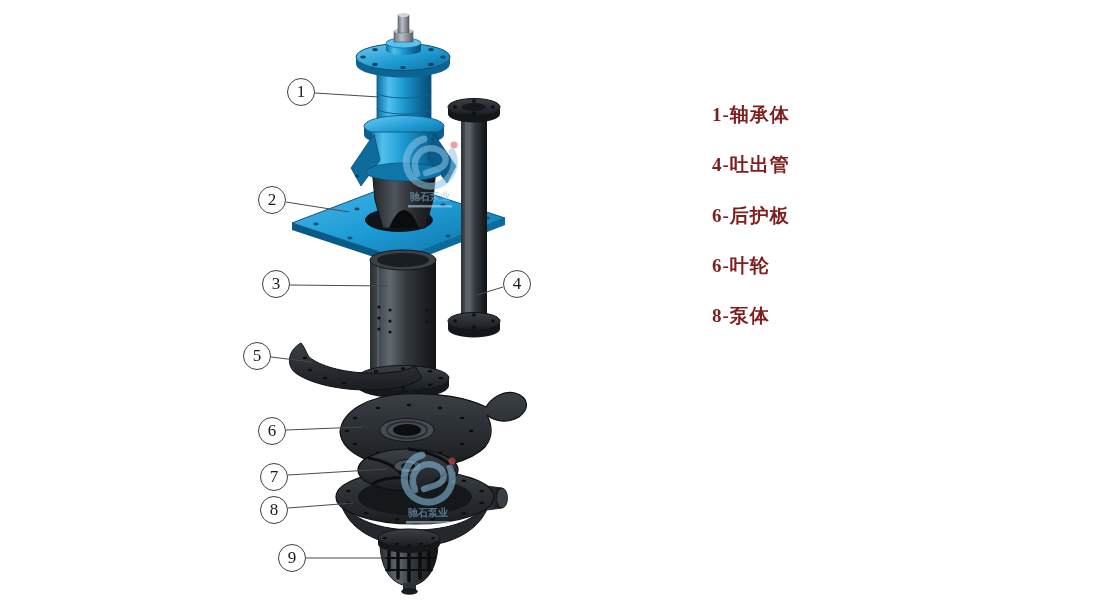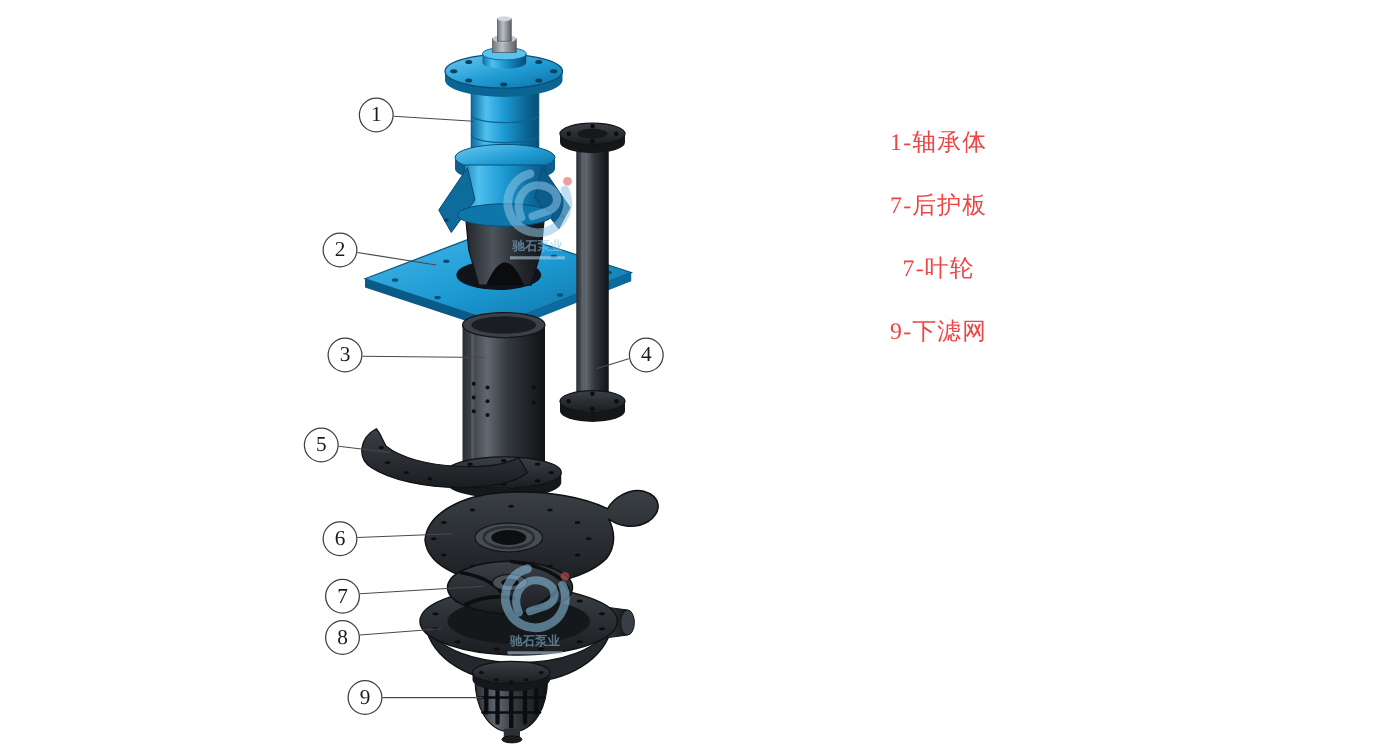--- a/index.html
+++ b/index.html
@@ -14,8 +14,8 @@
   }
   .legend { position:absolute; left:712px; top:105px; z-index:4; }
   .legend-item {
-    height:50.3px; line-height:19px; font-size:19px; font-weight:normal;
-    color:#ef4444; letter-spacing:1px; white-space:nowrap;text-align:center;
+    height:50.3px; line-height:19px; font-size:19px; font-weight:bold;
+    color:#7f1d1d; letter-spacing:1px; white-space:nowrap;
   }
 </style>
 </head>

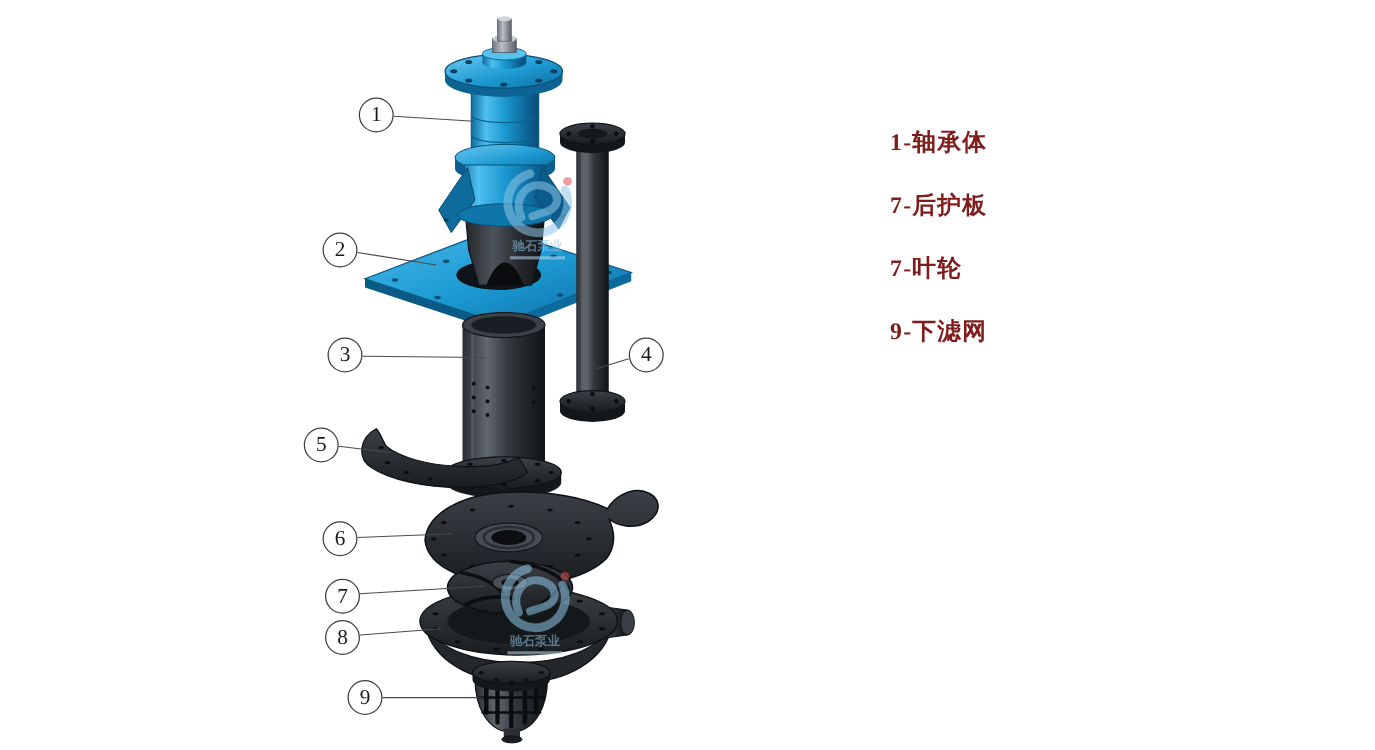--- a/index.html
+++ b/index.html
@@ -314,6 +314,7 @@
 
 <div class="legend">
   <div class="legend-item">1-轴承体</div>
+  <div class="legend-item">4-吐出管</div>
   <div class="legend-item">7-后护板</div>
   <div class="legend-item">7-叶轮</div>
   <div class="legend-item">9-下滤网</div>

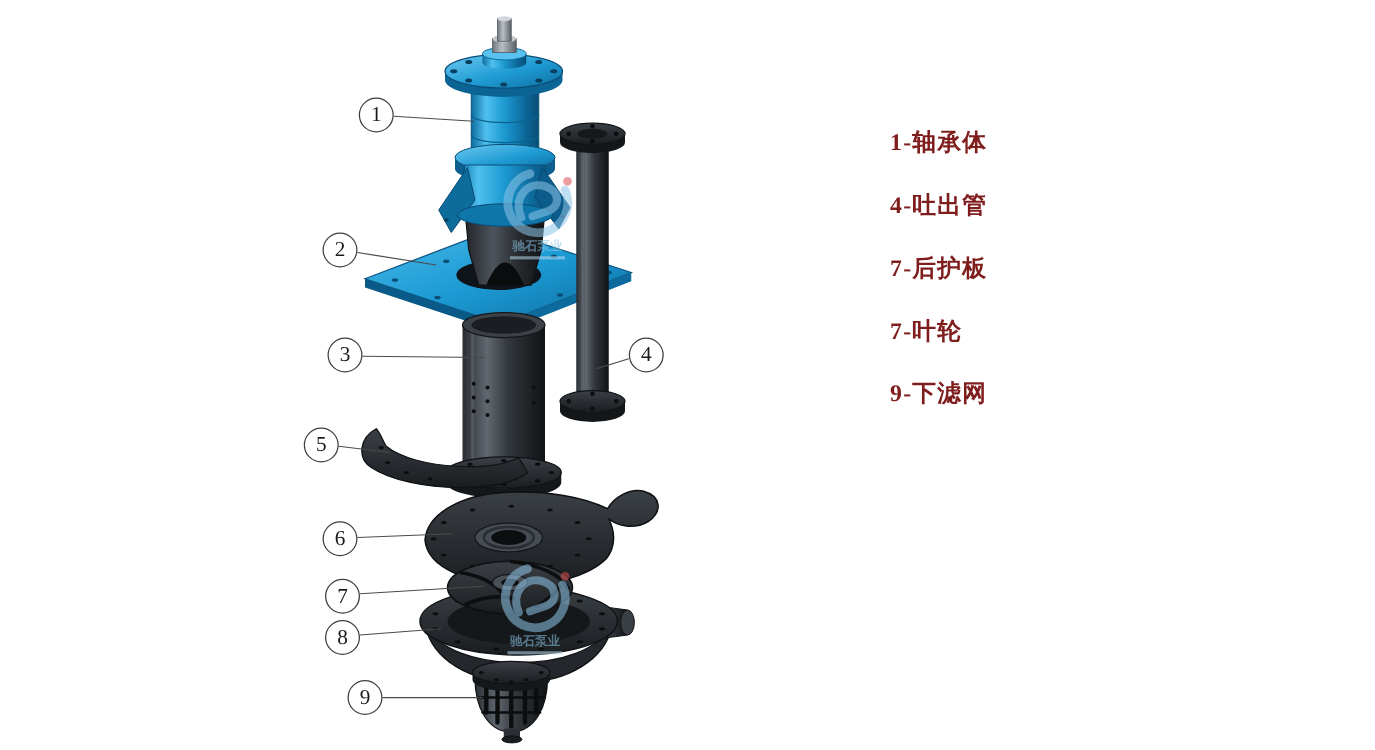--- a/index.html
+++ b/index.html
@@ -315,7 +315,7 @@
 <div class="legend">
   <div class="legend-item">1-轴承体</div>
   <div class="legend-item">4-吐出管</div>
-  <div class="legend-item">7-后护板</div>
+  <div class="legend-item">6-后护板</div>
   <div class="legend-item">7-叶轮</div>
   <div class="legend-item">9-下滤网</div>
 </div>

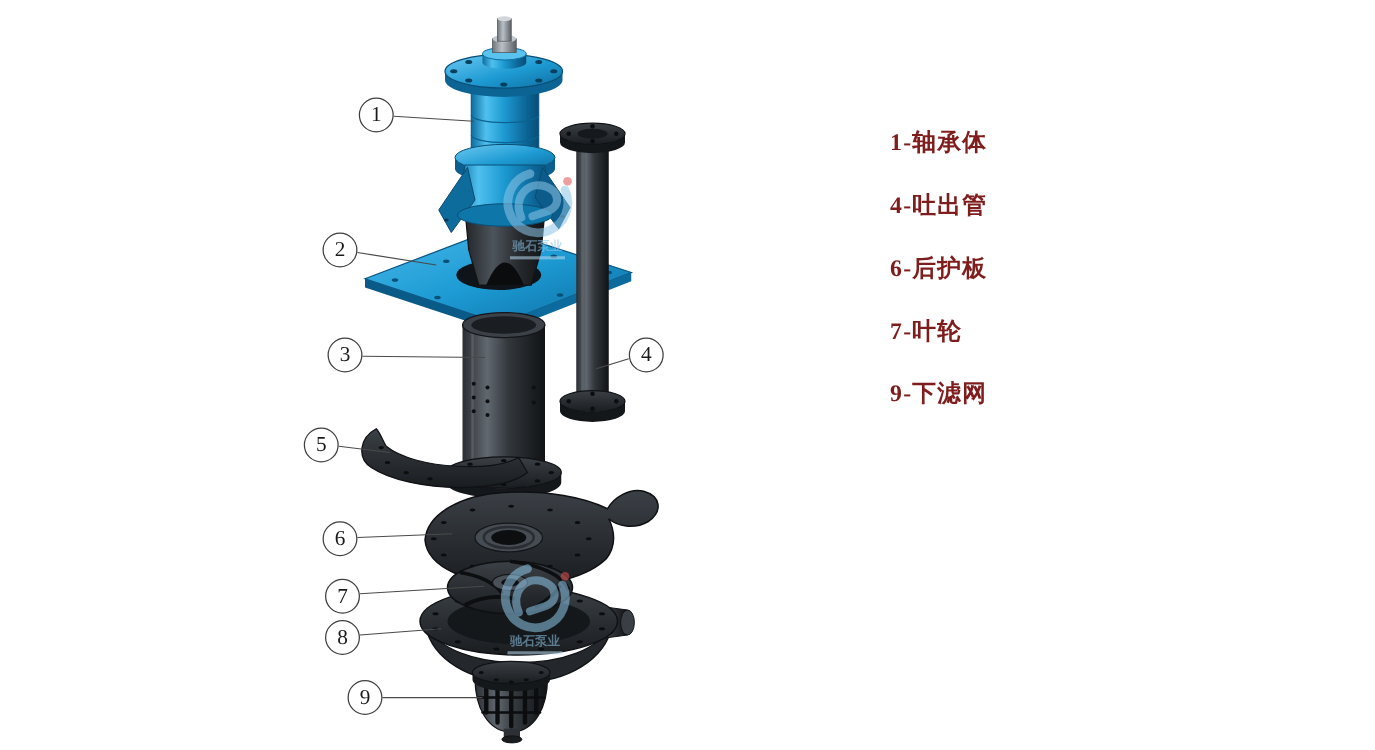--- a/index.html
+++ b/index.html
@@ -316,7 +316,7 @@
   <div class="legend-item">1-轴承体</div>
   <div class="legend-item">4-吐出管</div>
   <div class="legend-item">6-后护板</div>
-  <div class="legend-item">7-叶轮</div>
+  <div class="legend-item">6-叶轮</div>
   <div class="legend-item">9-下滤网</div>
 </div>
 

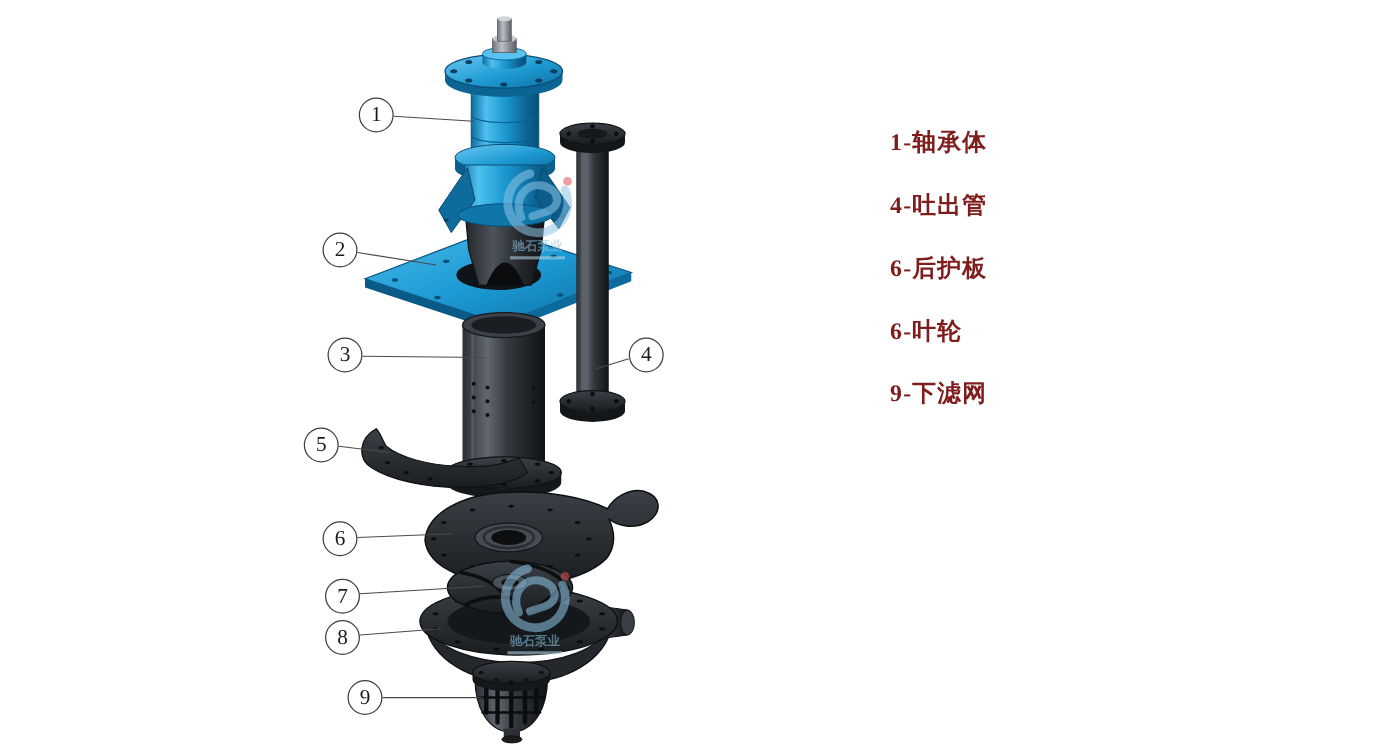--- a/index.html
+++ b/index.html
@@ -317,6 +317,7 @@
   <div class="legend-item">4-吐出管</div>
   <div class="legend-item">6-后护板</div>
   <div class="legend-item">6-叶轮</div>
+  <div class="legend-item">8-泵体</div>
   <div class="legend-item">9-下滤网</div>
 </div>
 

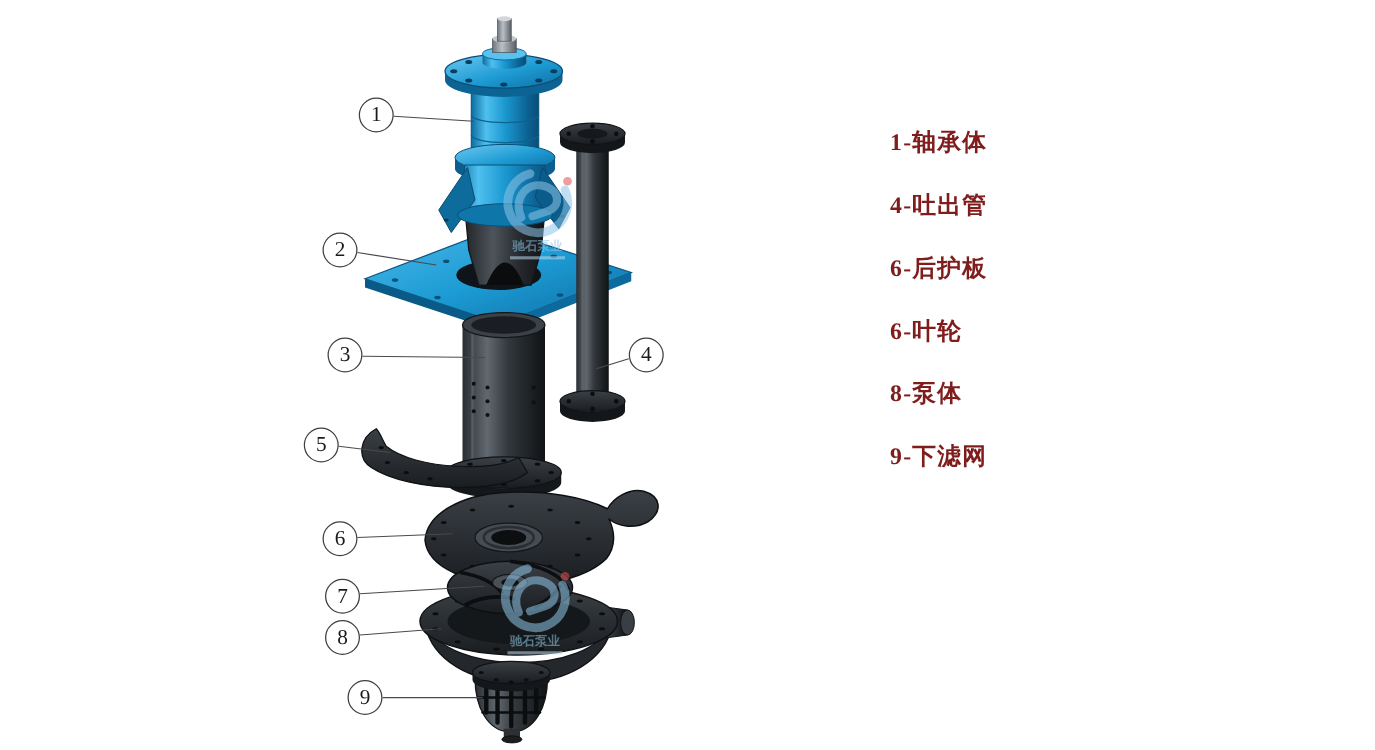--- a/index.html
+++ b/index.html
@@ -318,7 +318,6 @@
   <div class="legend-item">6-后护板</div>
   <div class="legend-item">6-叶轮</div>
   <div class="legend-item">8-泵体</div>
-  <div class="legend-item">9-下滤网</div>
 </div>
 
 </div>

